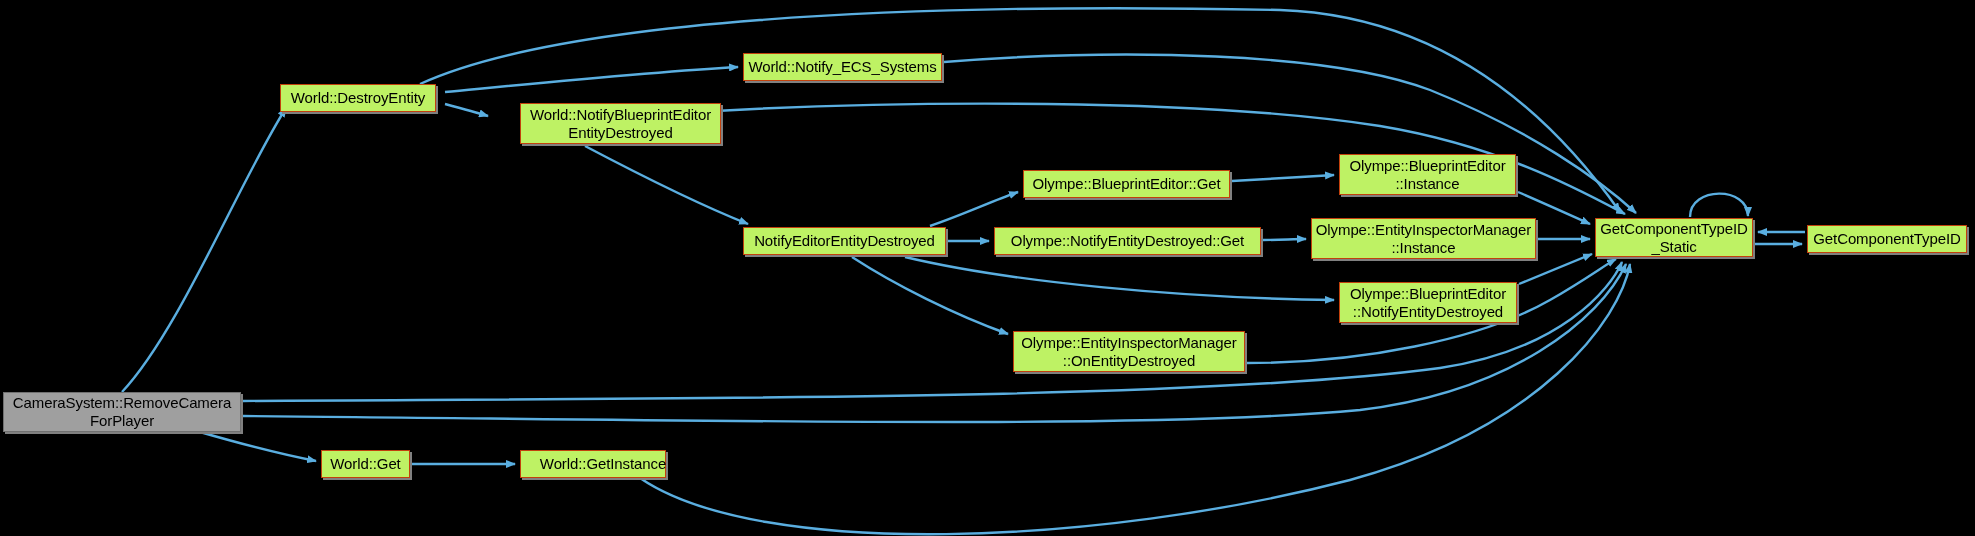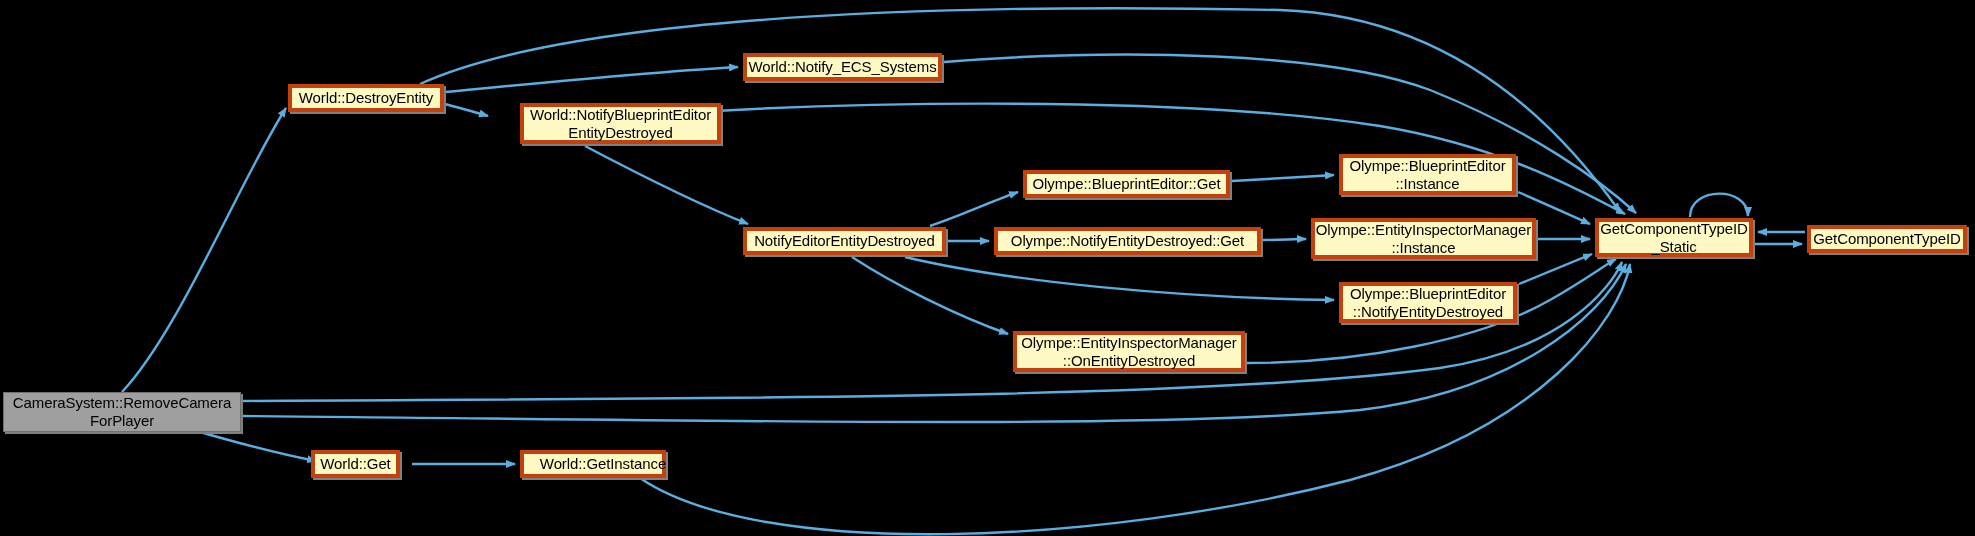--- a/index.html
+++ b/index.html
@@ -25,8 +25,8 @@
   .node {
     position: absolute;
     box-sizing: border-box;
-    background: #fef9c3;
-    border: 4px solid #c2410c;
+    background: #bef264;
+    border: 1px solid #c2410c;
     box-shadow: 2px 2px 0 0 #808080;
     display: flex;
     align-items: center;

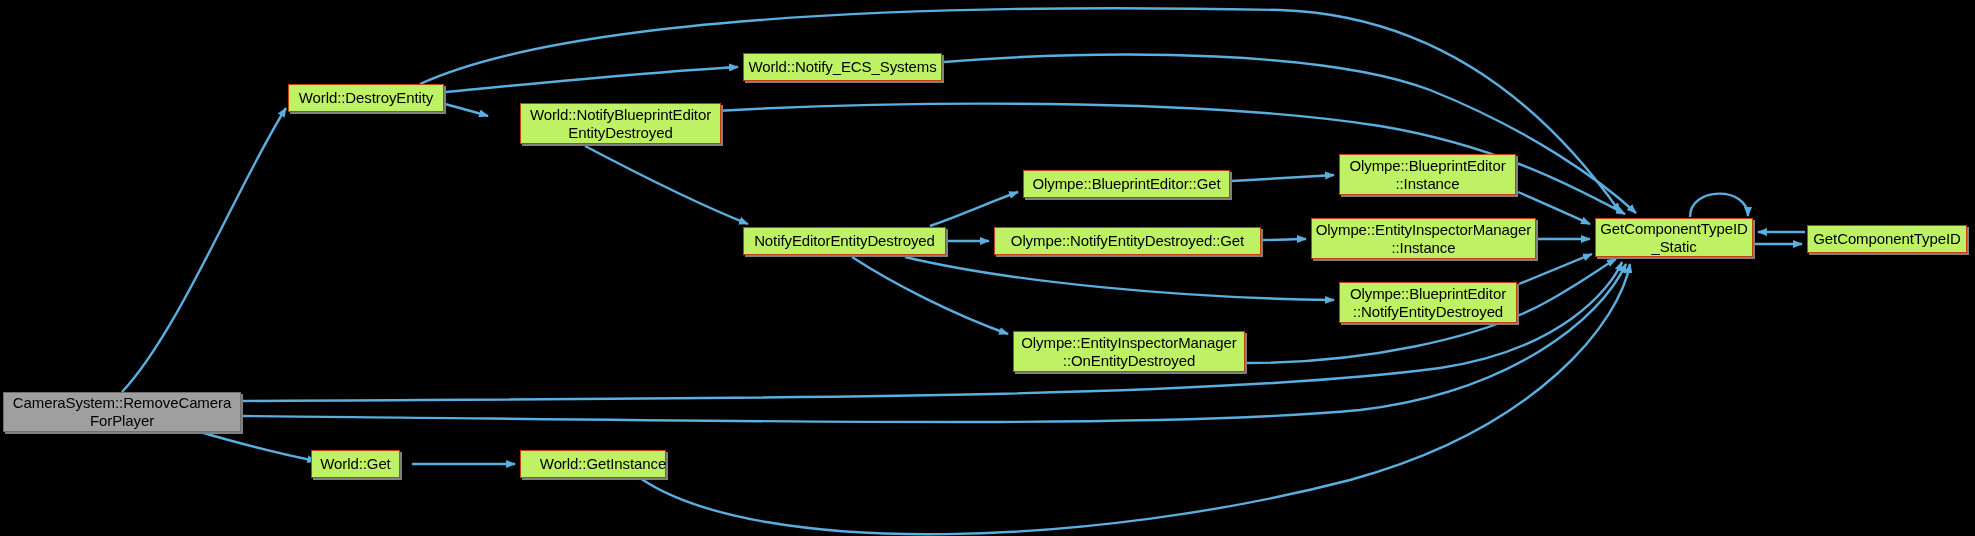--- a/index.html
+++ b/index.html
@@ -120,7 +120,7 @@
 ForPlayer</span>
   </div>
 
-  <div class="node" style="left:288px;top:84px;width:156px;height:28px;">
+  <div class="node" style="left:280px;top:84px;width:156px;height:28px;">
     <span class="node-label">World::DestroyEntity</span>
   </div>
 

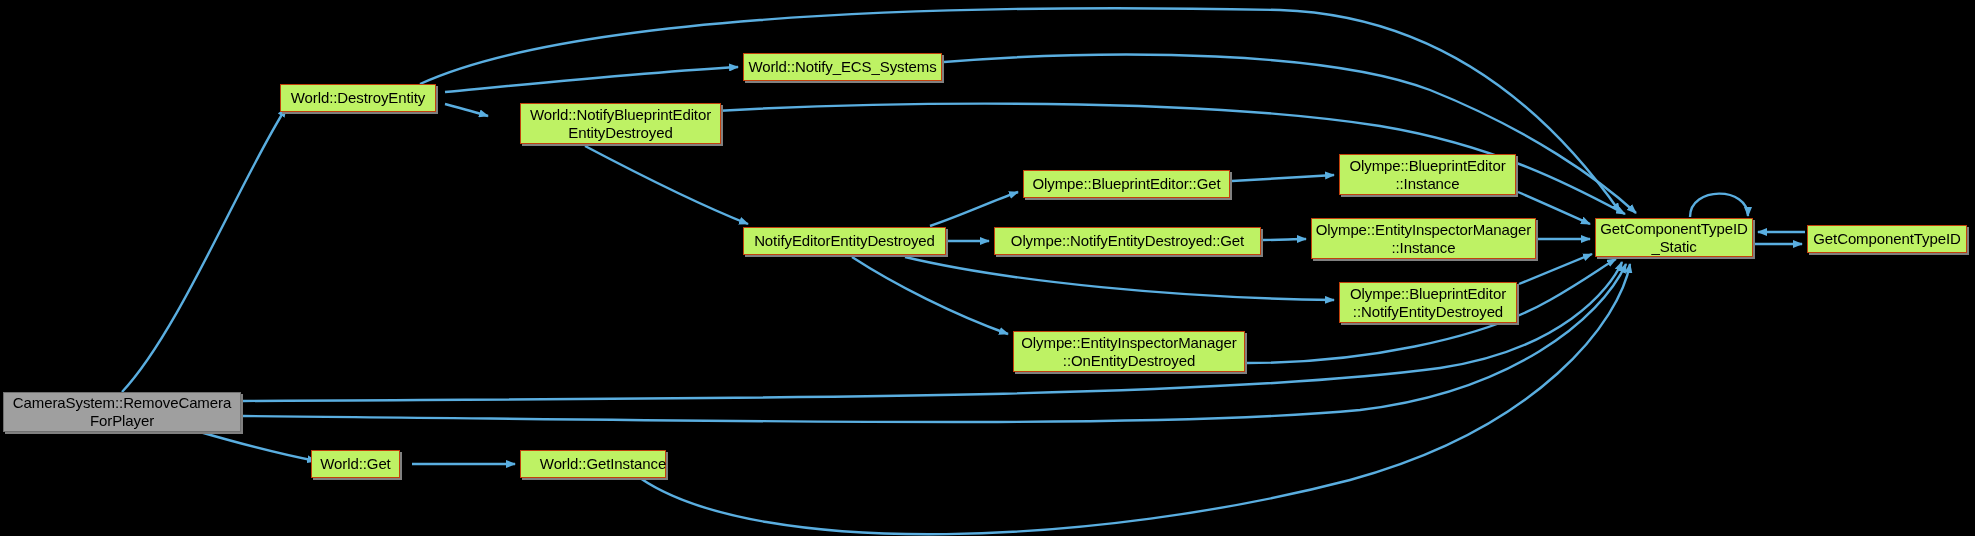--- a/index.html
+++ b/index.html
@@ -174,7 +174,7 @@
     <span class="node-label">GetComponentTypeID</span>
   </div>
 
-  <div class="node" style="left:311px;top:450px;width:89px;height:28px;">
+  <div class="node" style="left:321px;top:450px;width:89px;height:28px;">
     <span class="node-label">World::Get</span>
   </div>
 

